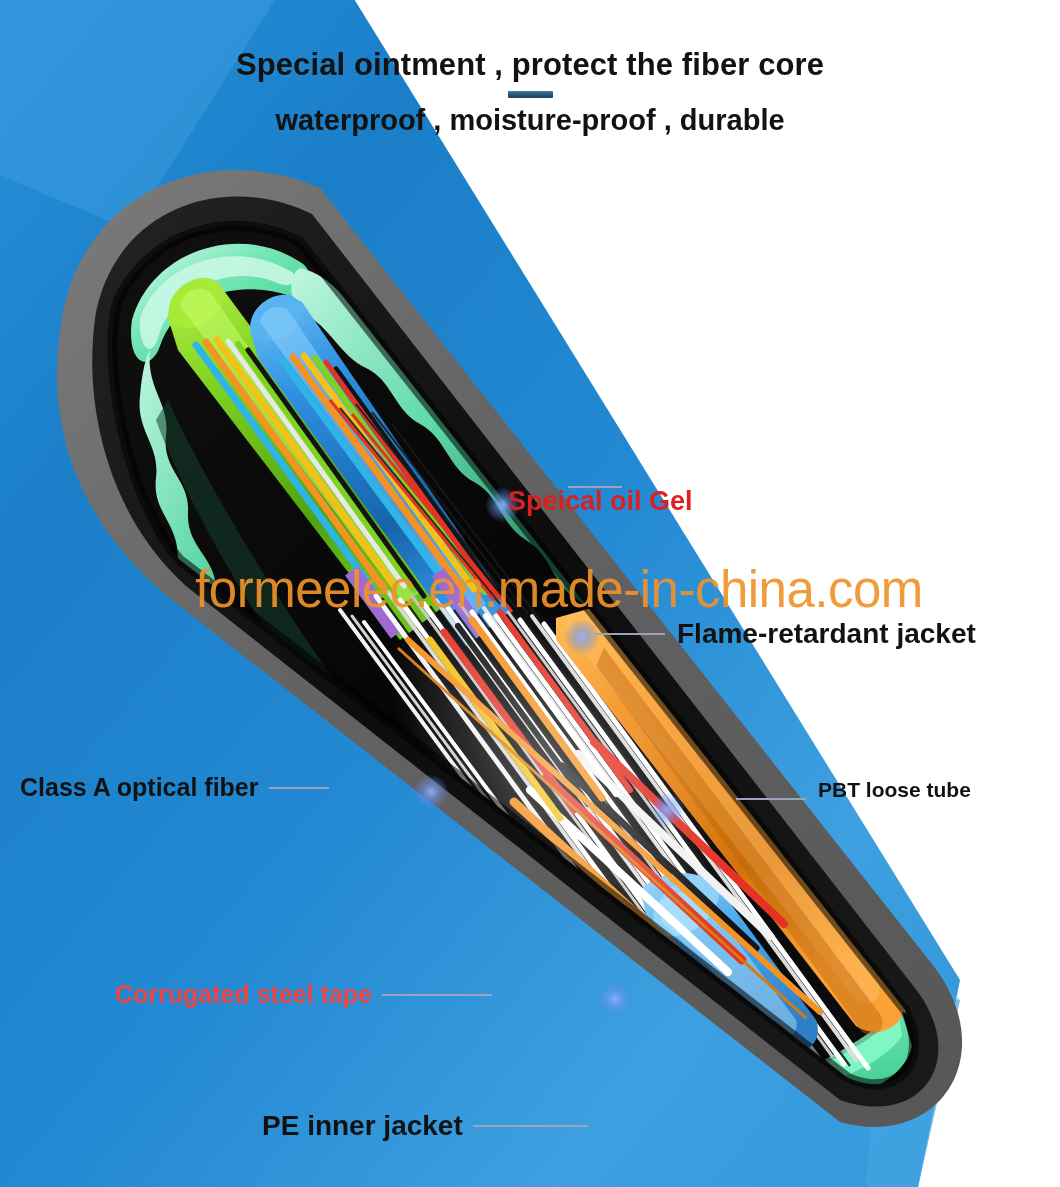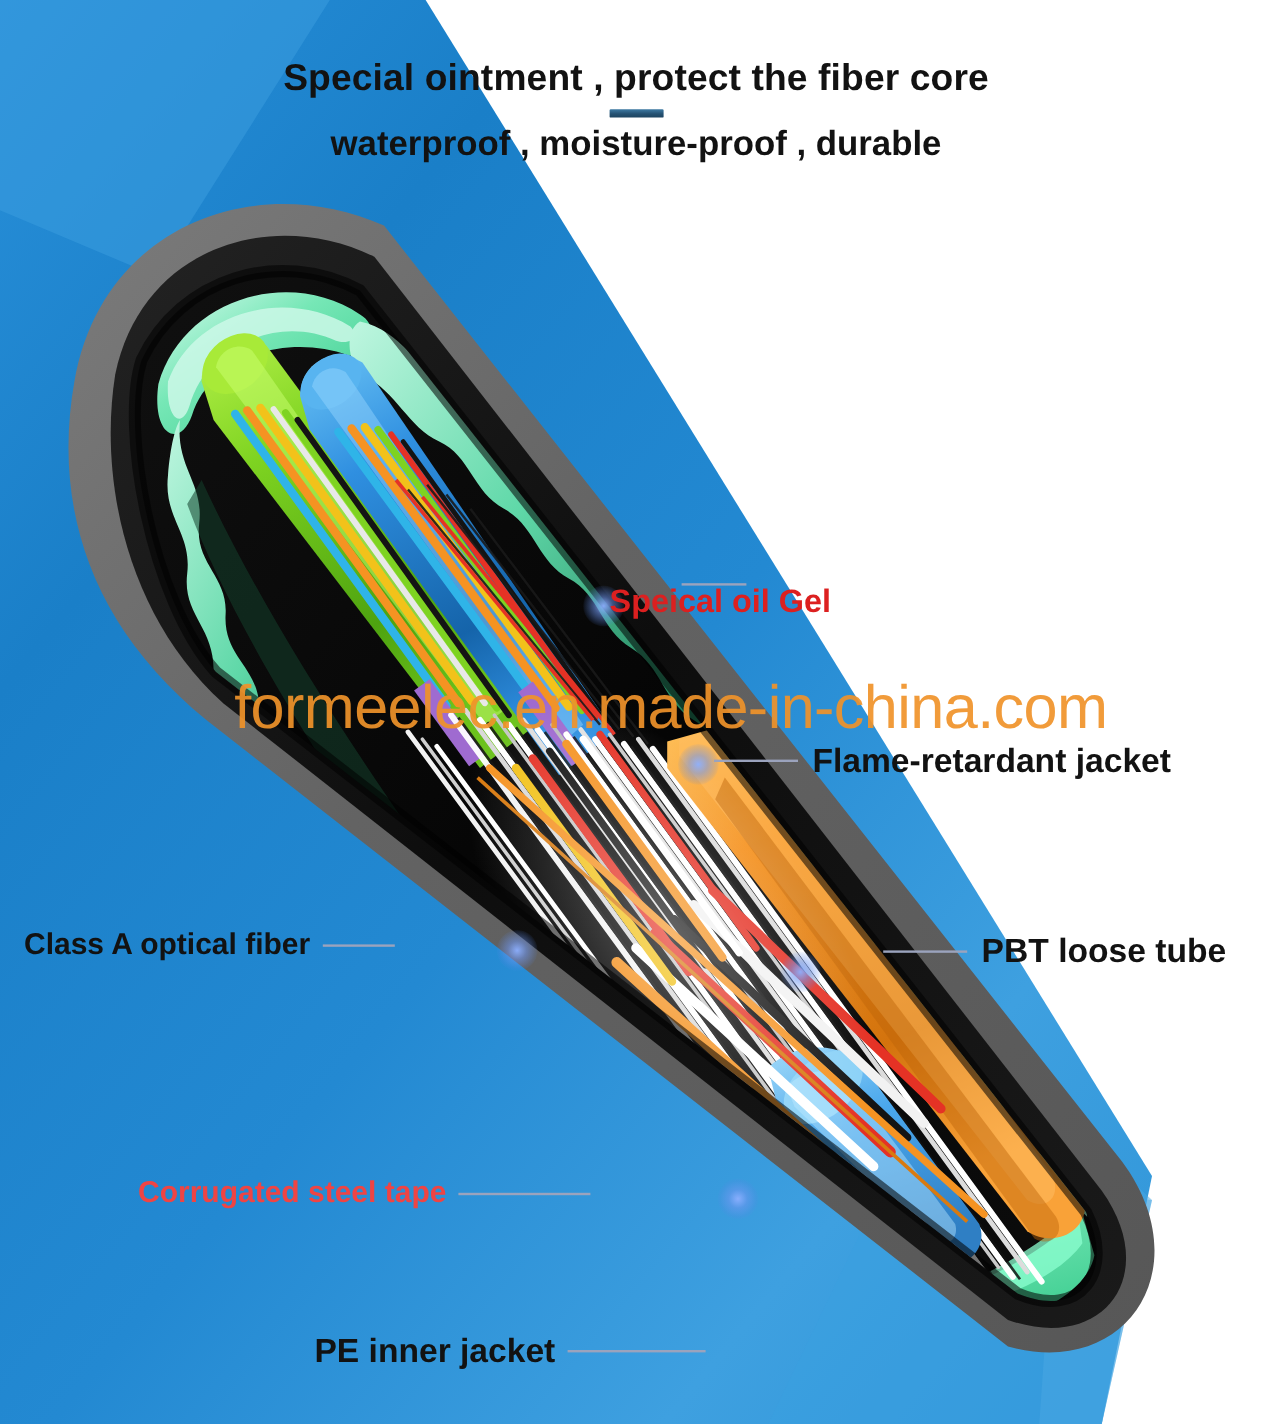--- a/index.html
+++ b/index.html
@@ -107,7 +107,7 @@
   .c-classa{ left:20px; top:775px; font-size:25px; color:#121212; flex-direction:row; }
   .c-classa .leader{ width:60px; margin-left:10px; }
 
-  .c-pbt{ left:736px; top:779px; font-size:28px; color:#121212; }
+  .c-pbt{ left:736px; top:779px; font-size:21px; color:#121212;align-items:flex-end; }
   .c-pbt .leader{ width:70px; margin-right:12px; }
 
   .c-steel{ left:115px; top:982px; font-size:25px; color:#ef4444; }

